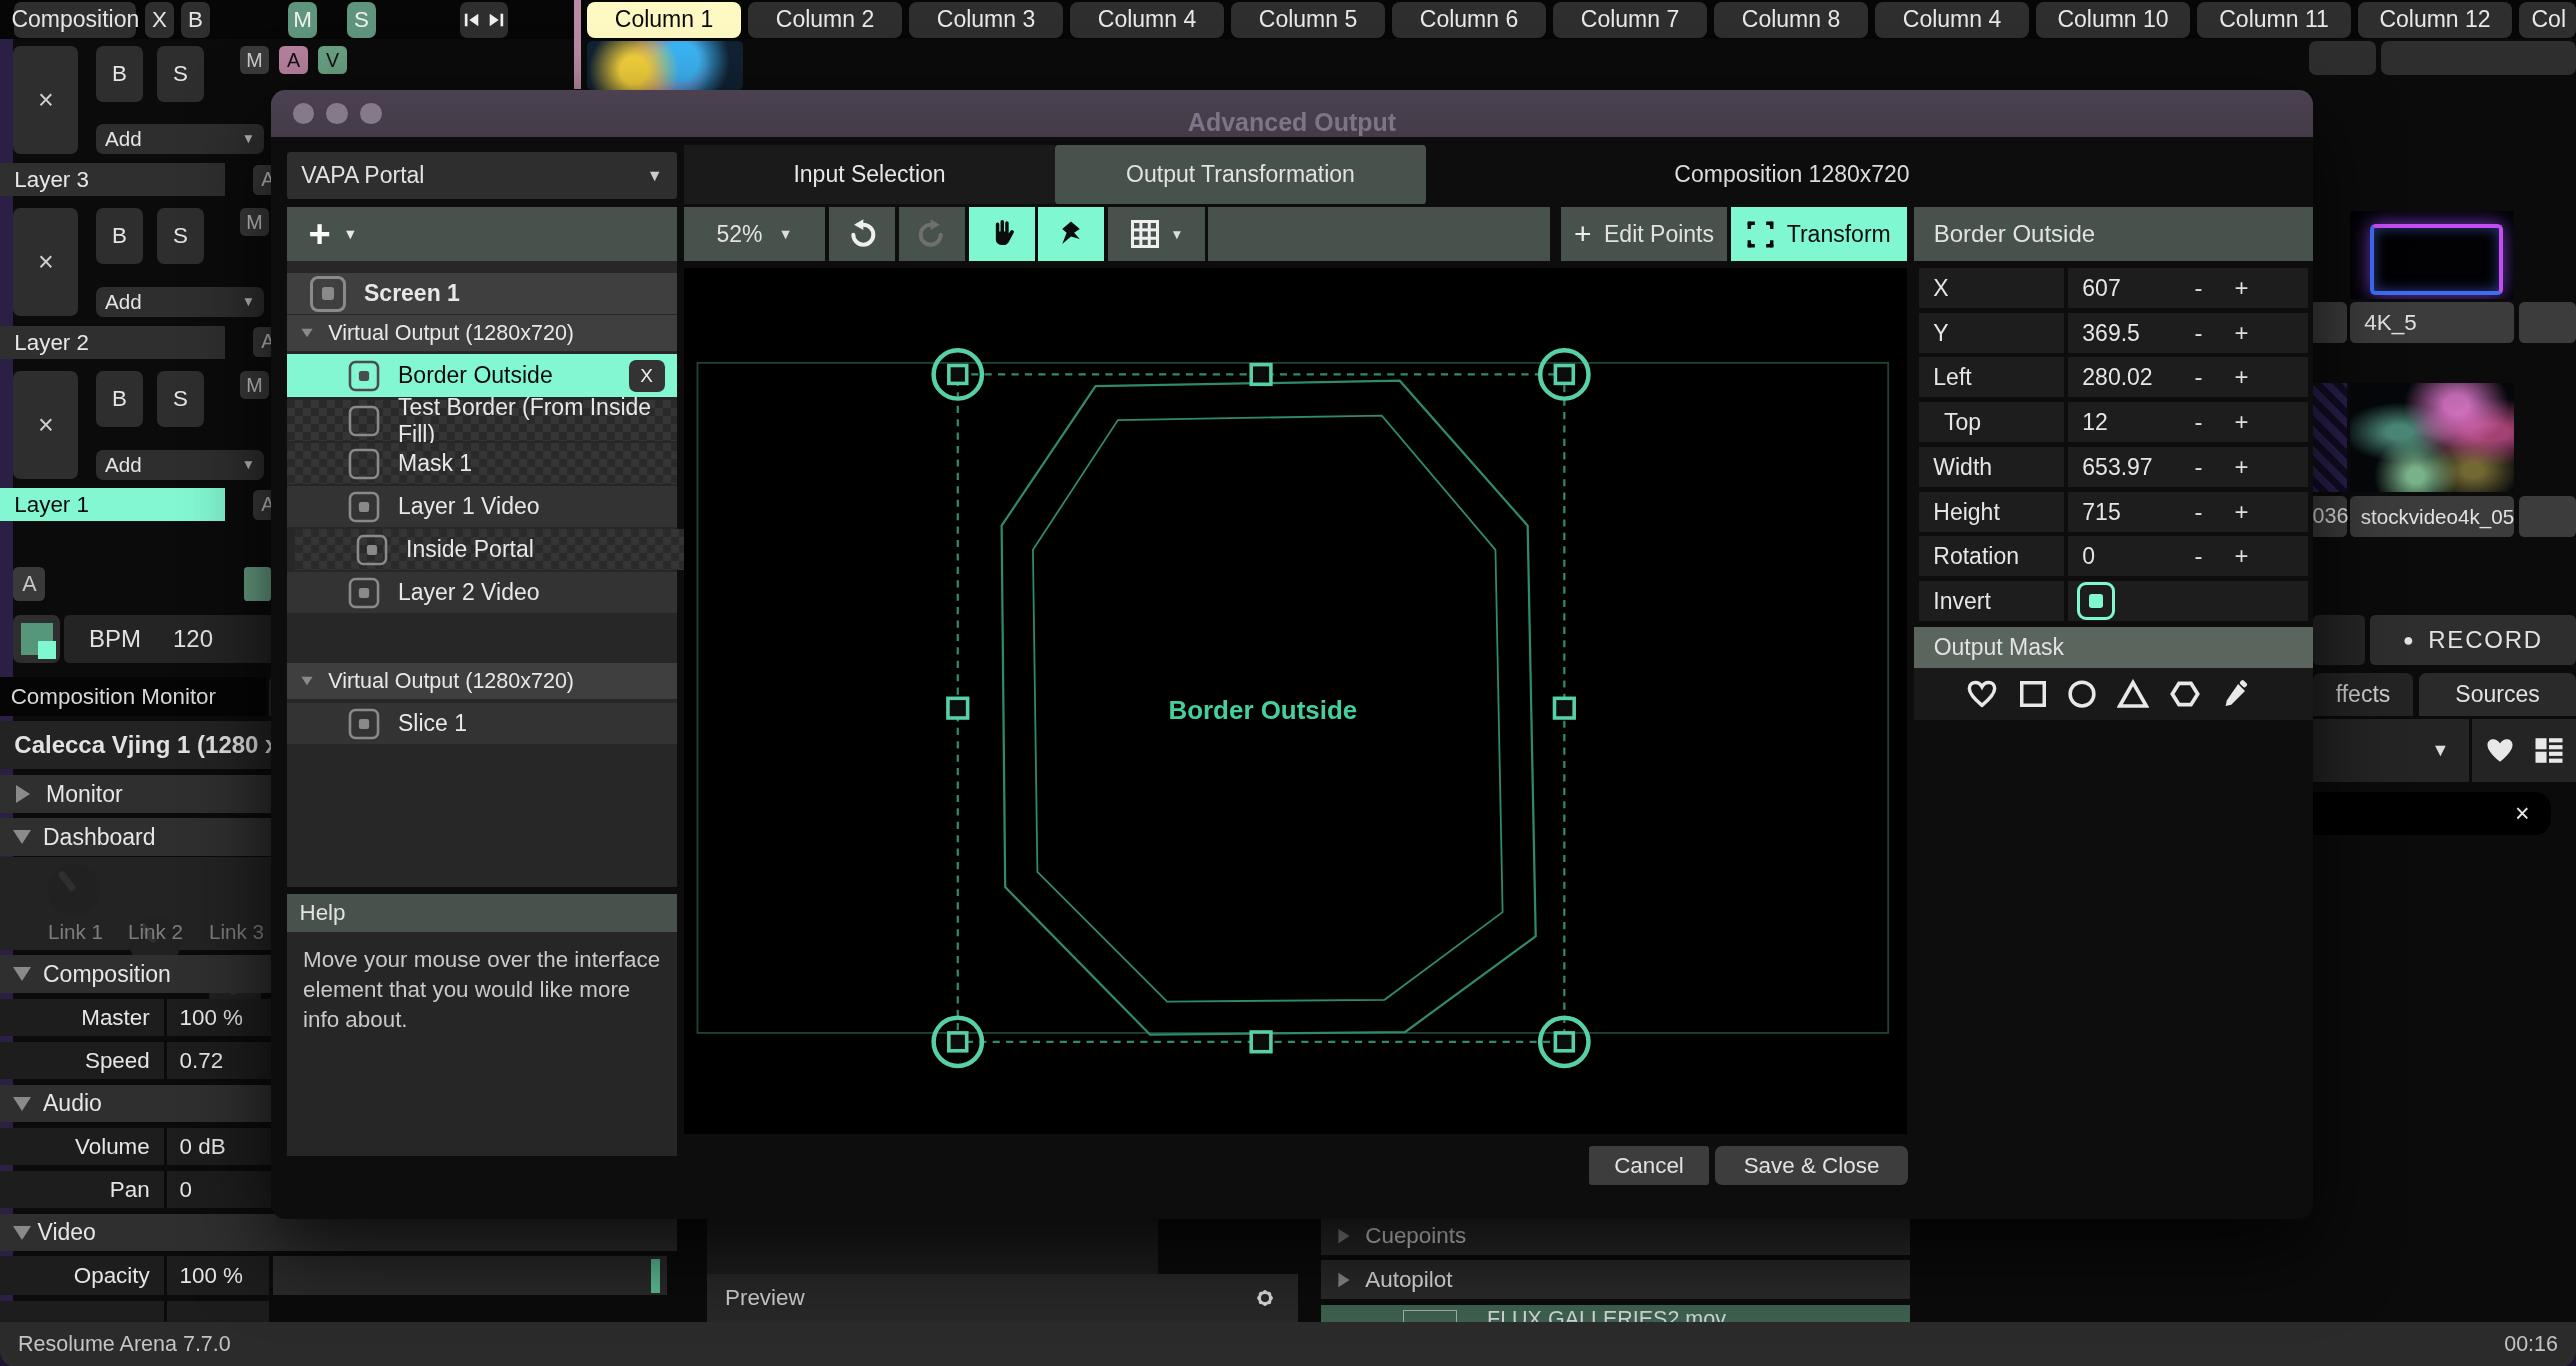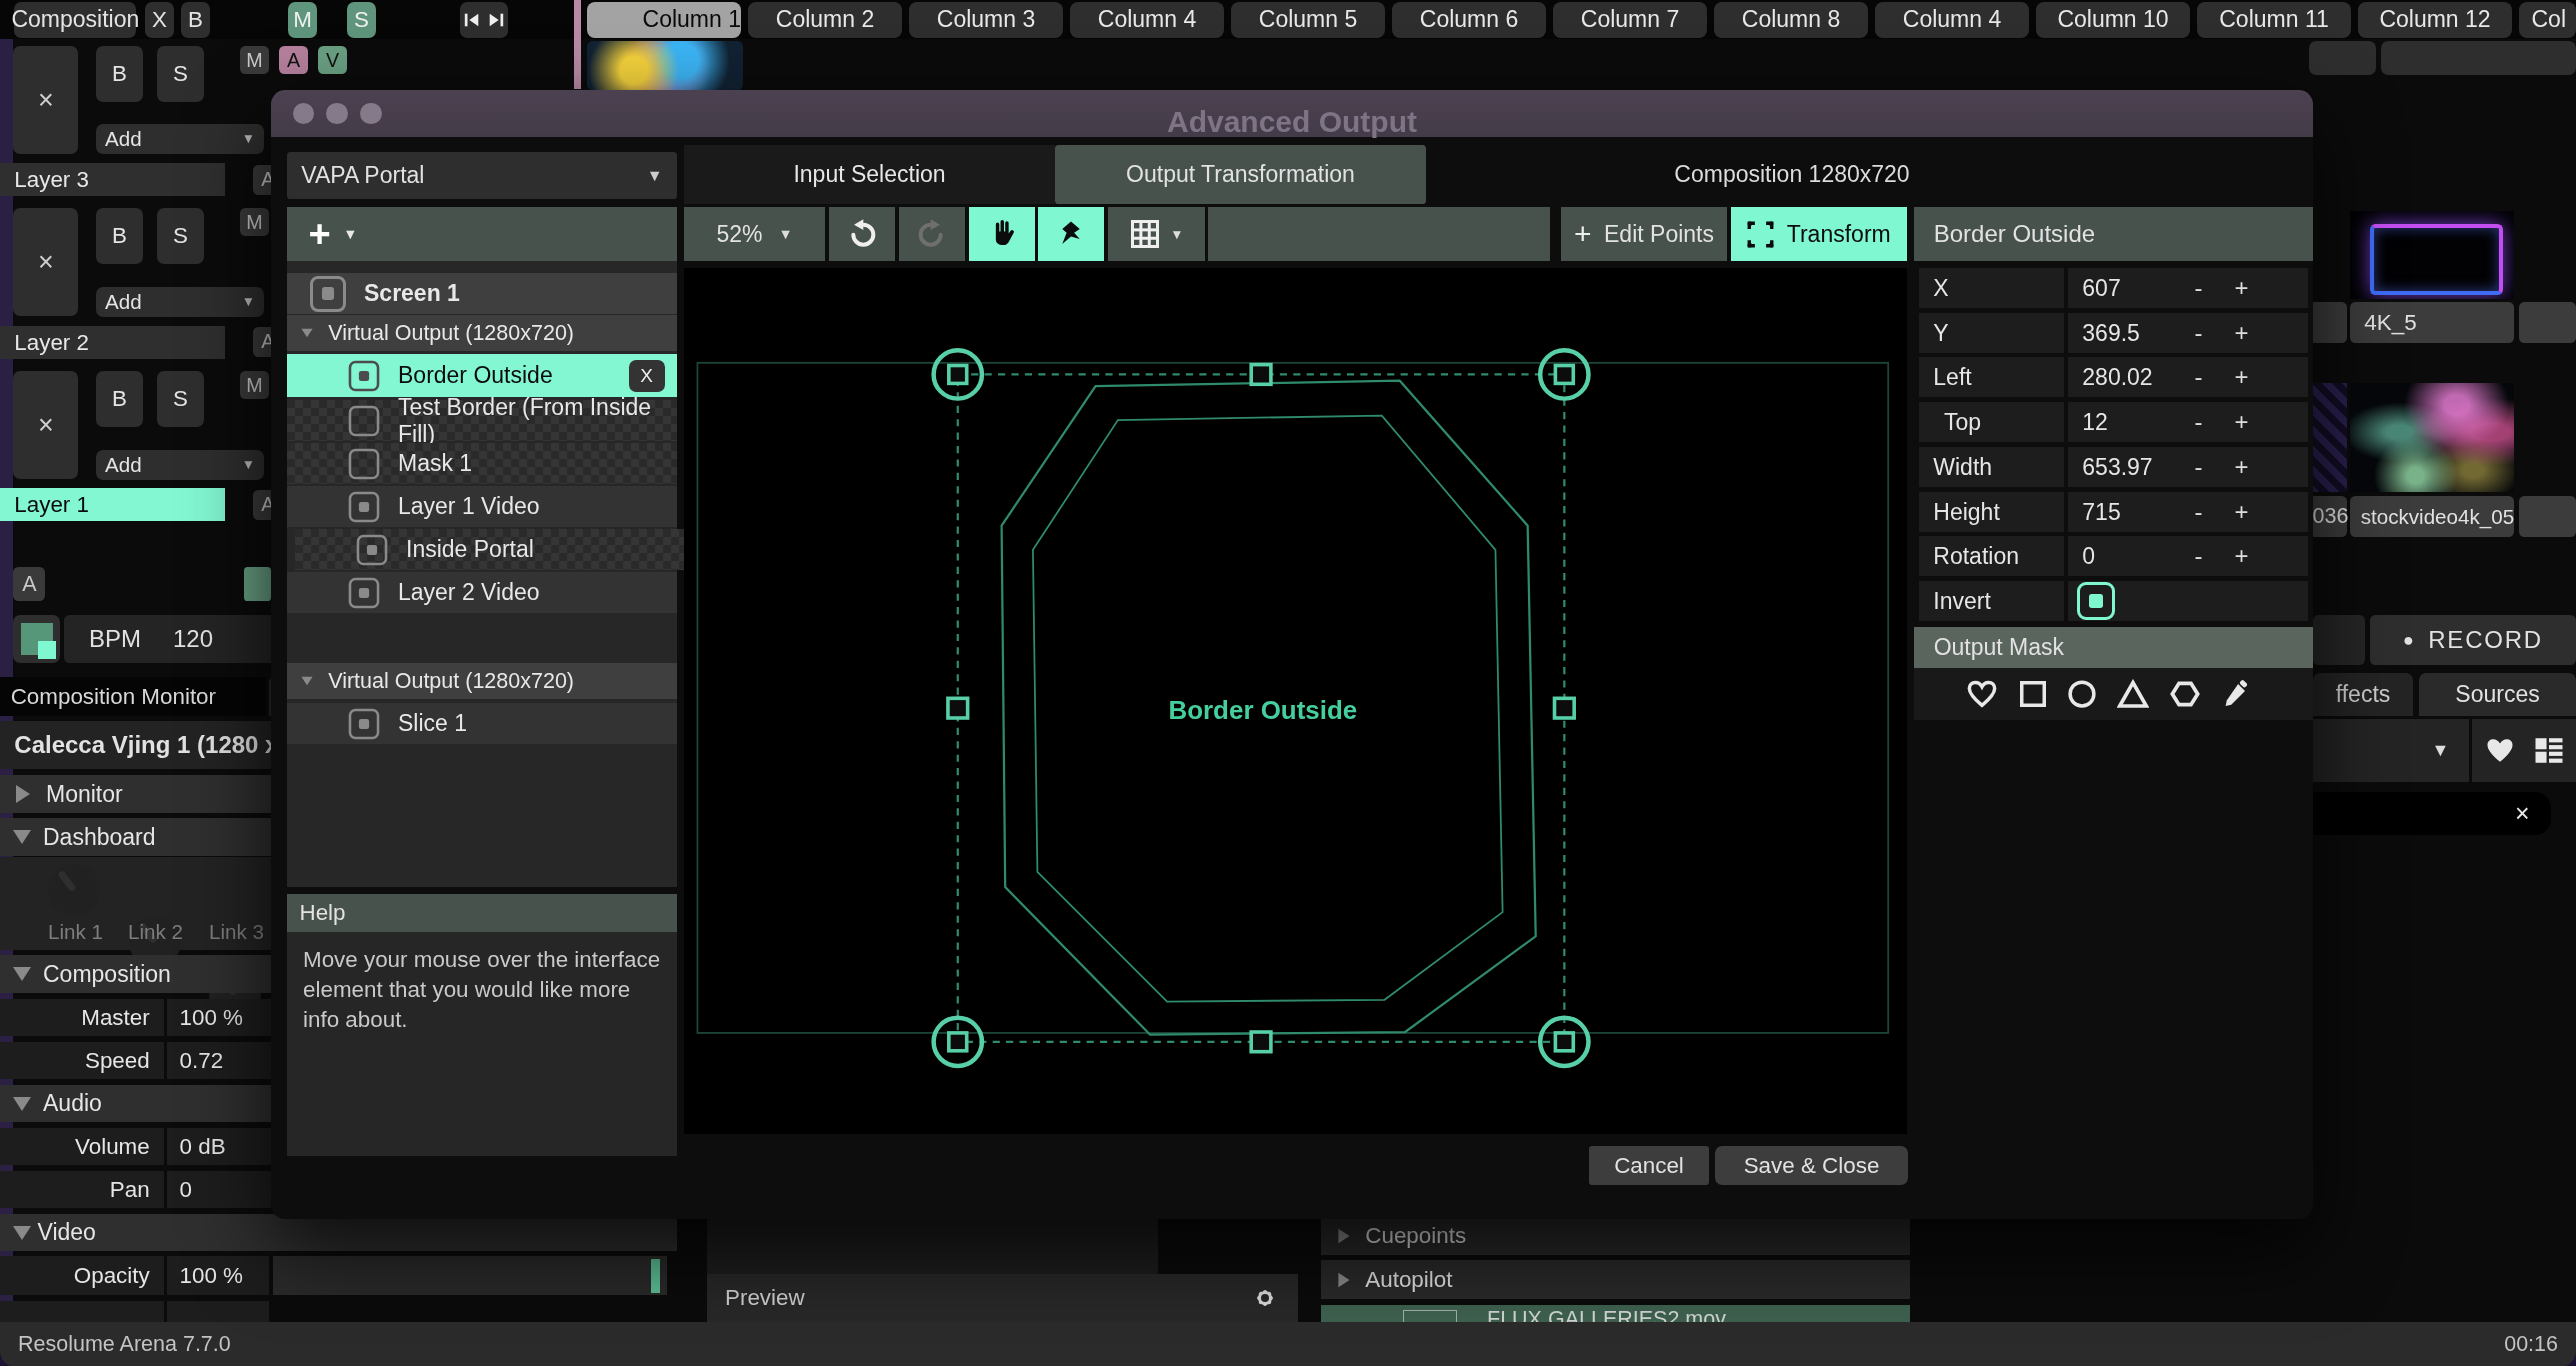--- a/index.html
+++ b/index.html
@@ -10,7 +10,7 @@
   .ctr{display:flex;align-items:center;justify-content:center;}
   .cell{background:#2e2e2e;border-radius:7.2px;color:#e4e4e4;}
   .coltab{top:1.8px;height:36px;width:154px;background:#2e2e2e;border-radius:8px;color:#e8e8e8;font-size:23px;}
-  .coltab.active{background:#a3a3a3;color:#0a0a0a;justify-content:flex-end;}
+  .coltab.active{background:#fef9c3;color:#0a0a0a;}
   .greenbtn{background:#5f957c;color:#f0f0f0;}
   .badge{background:#3a3a3a;color:#c9c9c9;border-radius:5.4px;font-size:19.7px;}
   .lrow{background:#2f2f2f;color:#e8e8e8;}

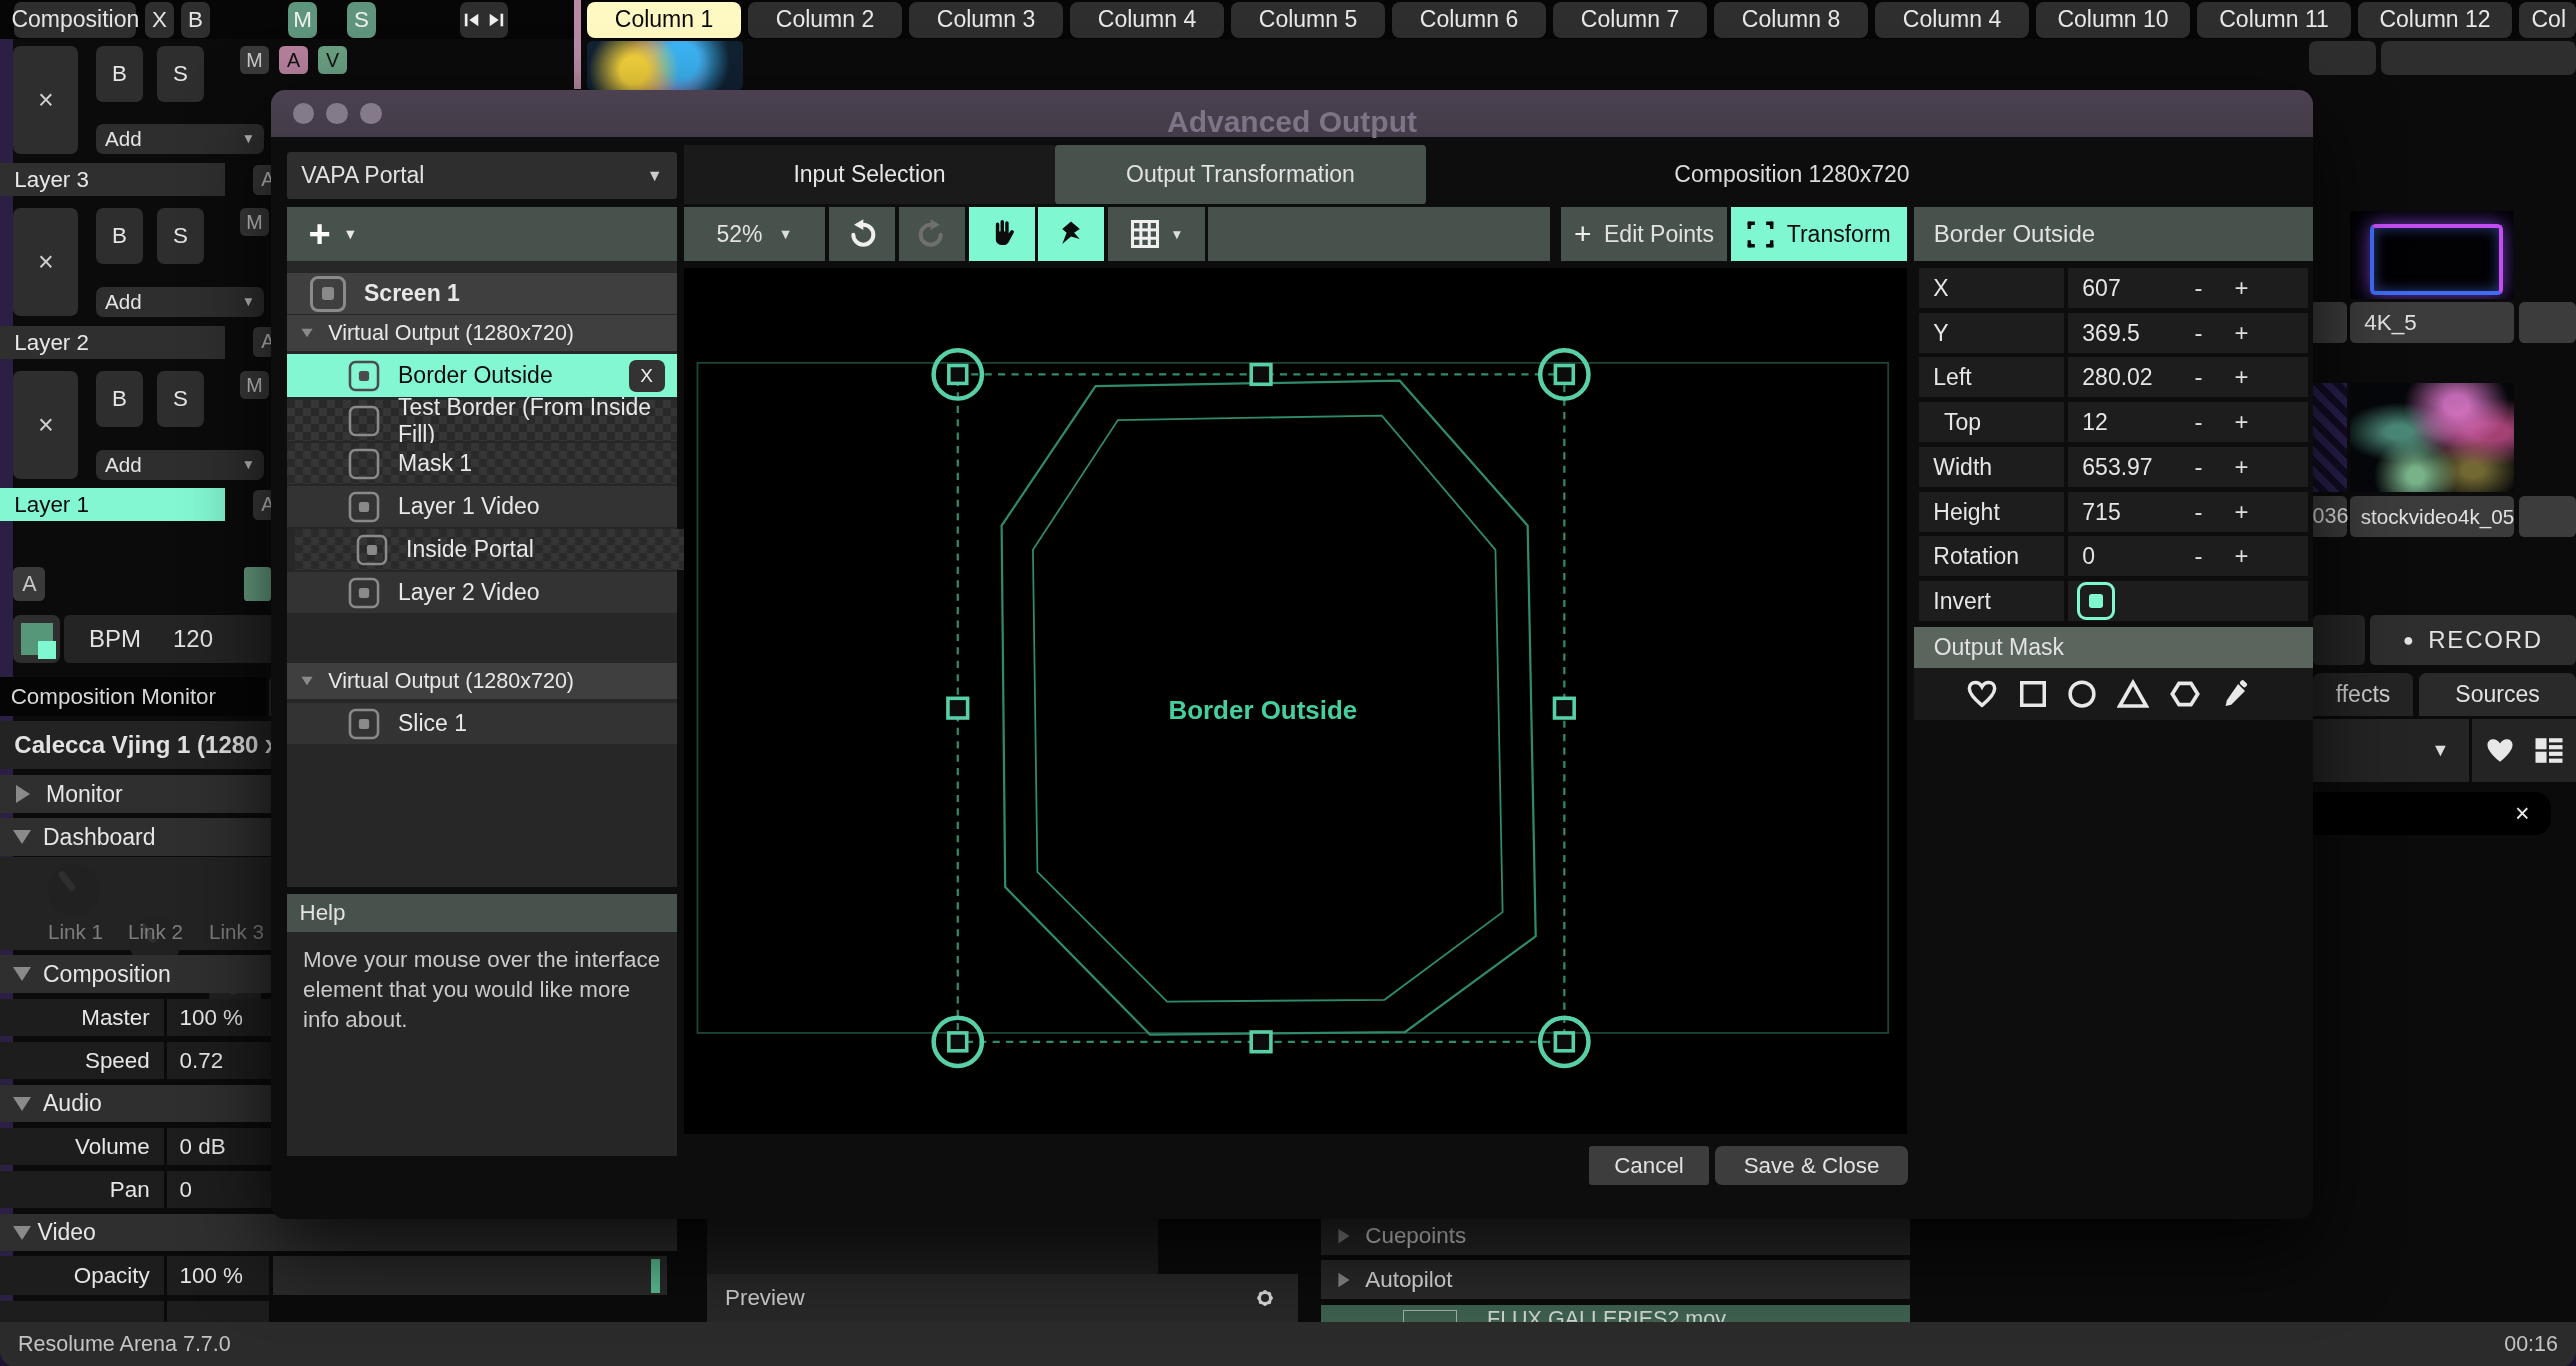--- a/index.html
+++ b/index.html
@@ -371,7 +371,7 @@
       <div style="position:absolute;left:21.5px;top:12.5px;width:21.5px;height:21.5px;border-radius:50%;background:#857a89;"></div>
       <div style="position:absolute;left:55px;top:12.5px;width:21.5px;height:21.5px;border-radius:50%;background:#857a89;"></div>
       <div style="position:absolute;left:89px;top:12.5px;width:21.5px;height:21.5px;border-radius:50%;background:#857a89;"></div>
-      <div class="ctr" style="position:absolute;left:0;top:0;width:100%;height:64px;font-weight:bold;font-size:30px;color:#7e7486;">
+      <div class="ctr" style="position:absolute;left:0;top:0;width:100%;height:64px;font-weight:bold;font-size:25px;color:#7e7486;">
           <span>Advanced Output</span>
         </div>
     </div>

